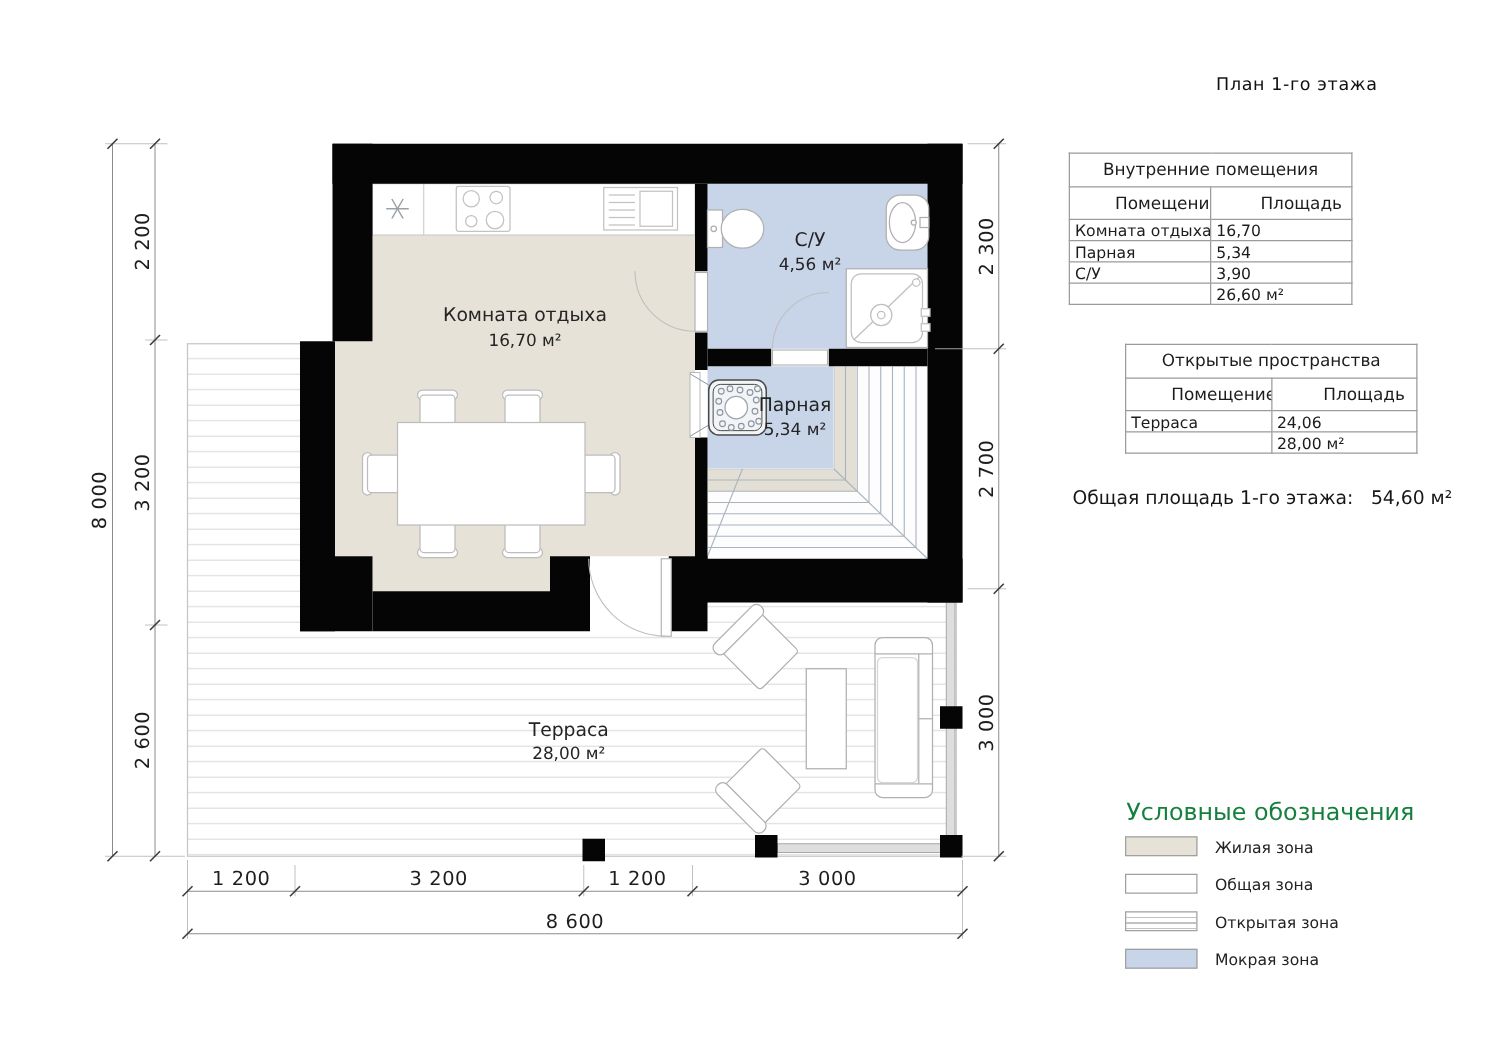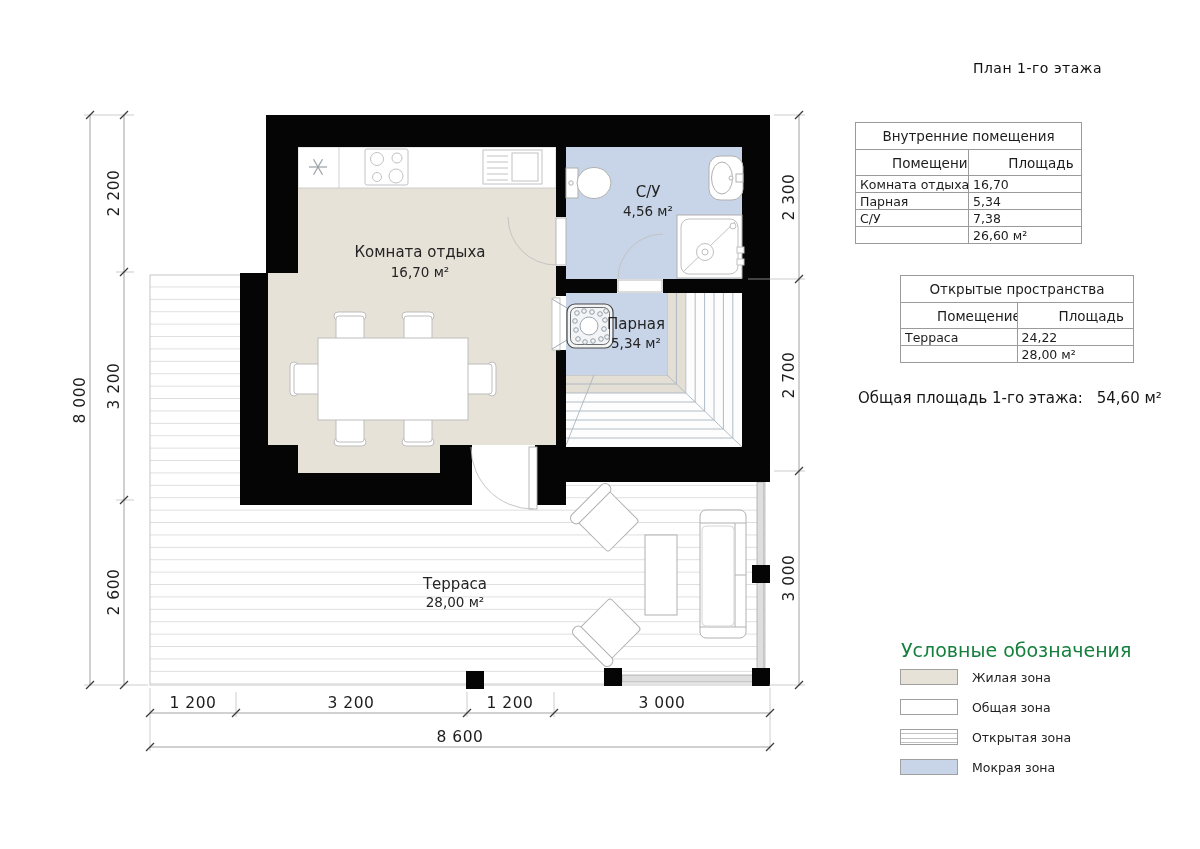--- a/index.html
+++ b/index.html
@@ -336,7 +336,7 @@
     </tr>
     <tr class="t-row">
       <td>С/У</td>
-      <td class="val">7,38</td>
+      <td class="val">3,90</td>
     </tr>
     <tr class="t-row">
       <td></td>

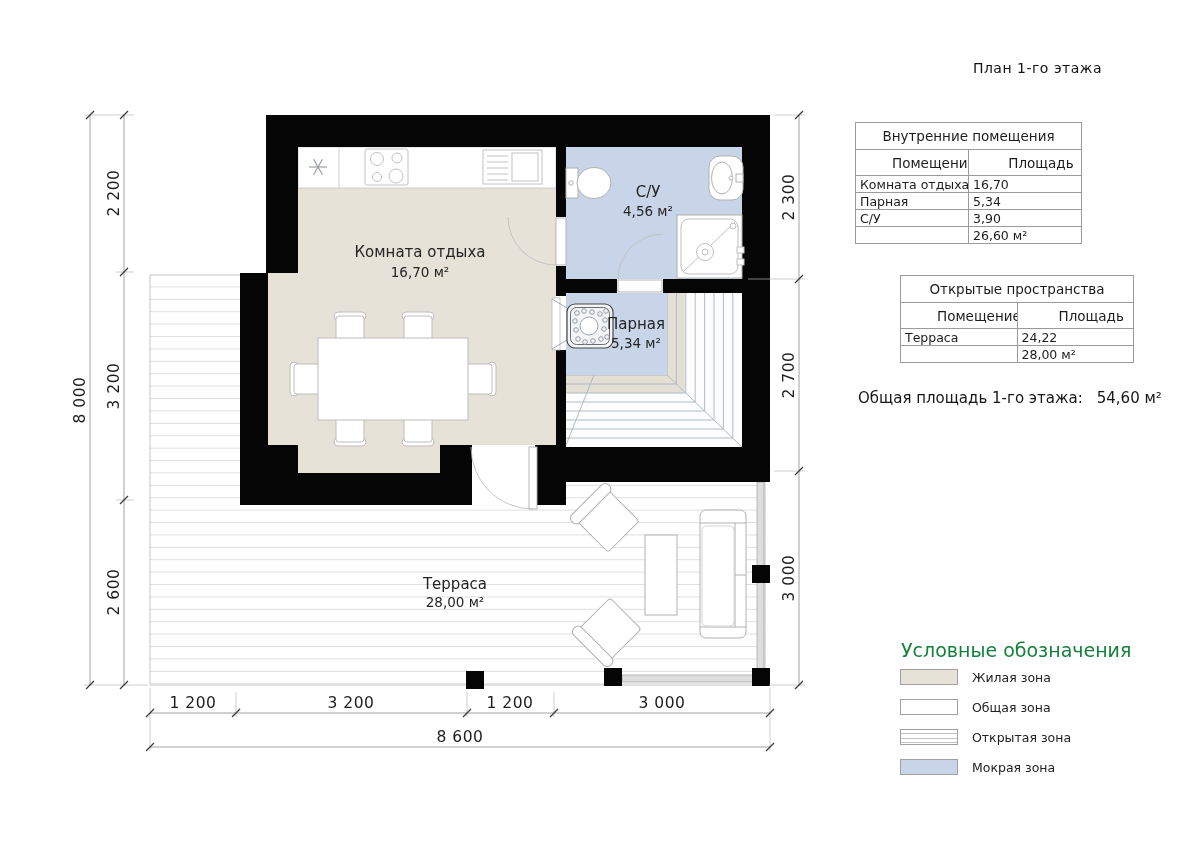--- a/index.html
+++ b/index.html
@@ -356,7 +356,7 @@
     </tr>
     <tr class="t-row">
       <td>Терраса</td>
-      <td class="val">24,22</td>
+      <td class="val">24,06</td>
     </tr>
     <tr class="t-row">
       <td></td>

